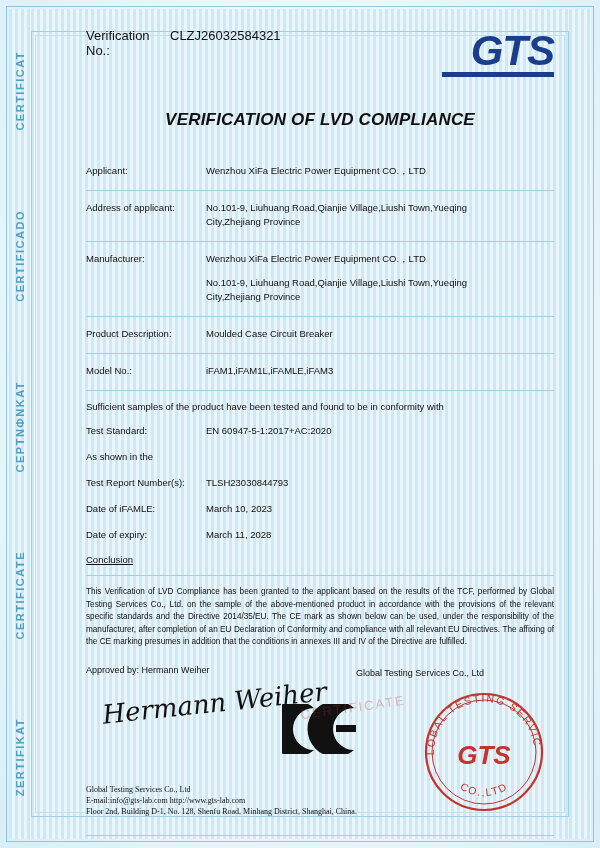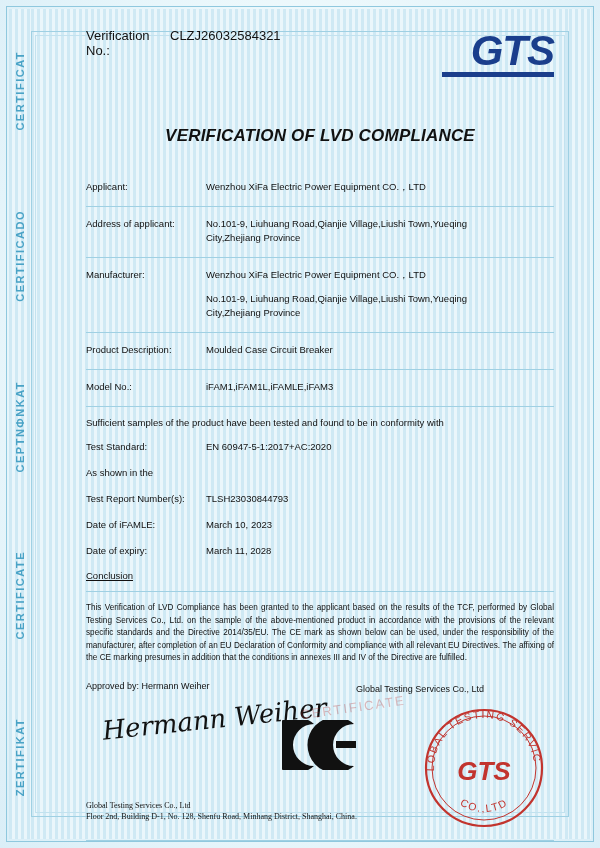--- a/index.html
+++ b/index.html
@@ -129,7 +129,7 @@
   }
 
   .doc-title {
-    margin-top: 68px;
+    margin-top: 52px;
     text-align: center;
     font-size: 17px;
     font-style: italic;

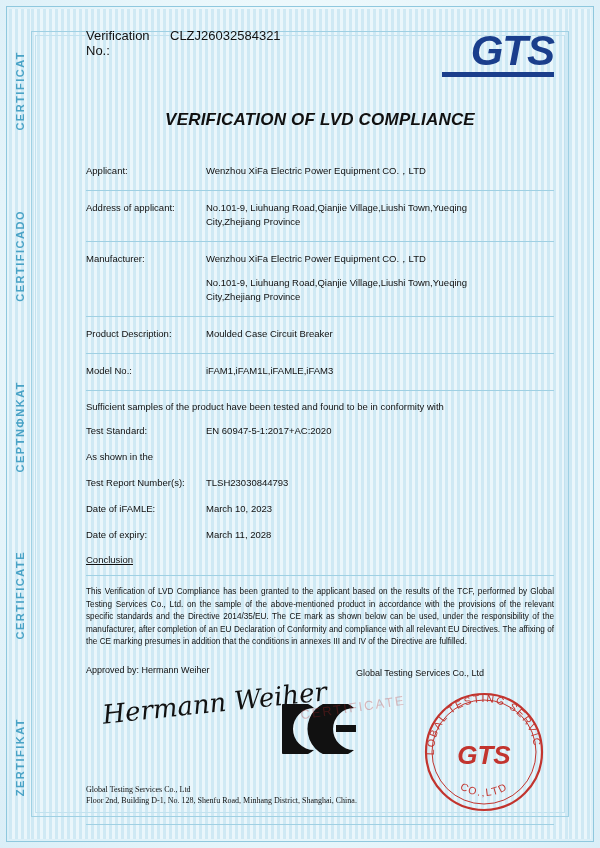--- a/index.html
+++ b/index.html
@@ -402,6 +402,7 @@
 
       <div class="contact">
         <div>Global Testing Services Co., Ltd</div>
+        <div>E-mail:info@gts-lab.com    http://www.gts-lab.com</div>
         <div>Floor 2nd, Building D-1, No. 128, Shenfu Road, Minhang District, Shanghai, China.</div>
       </div>
 

